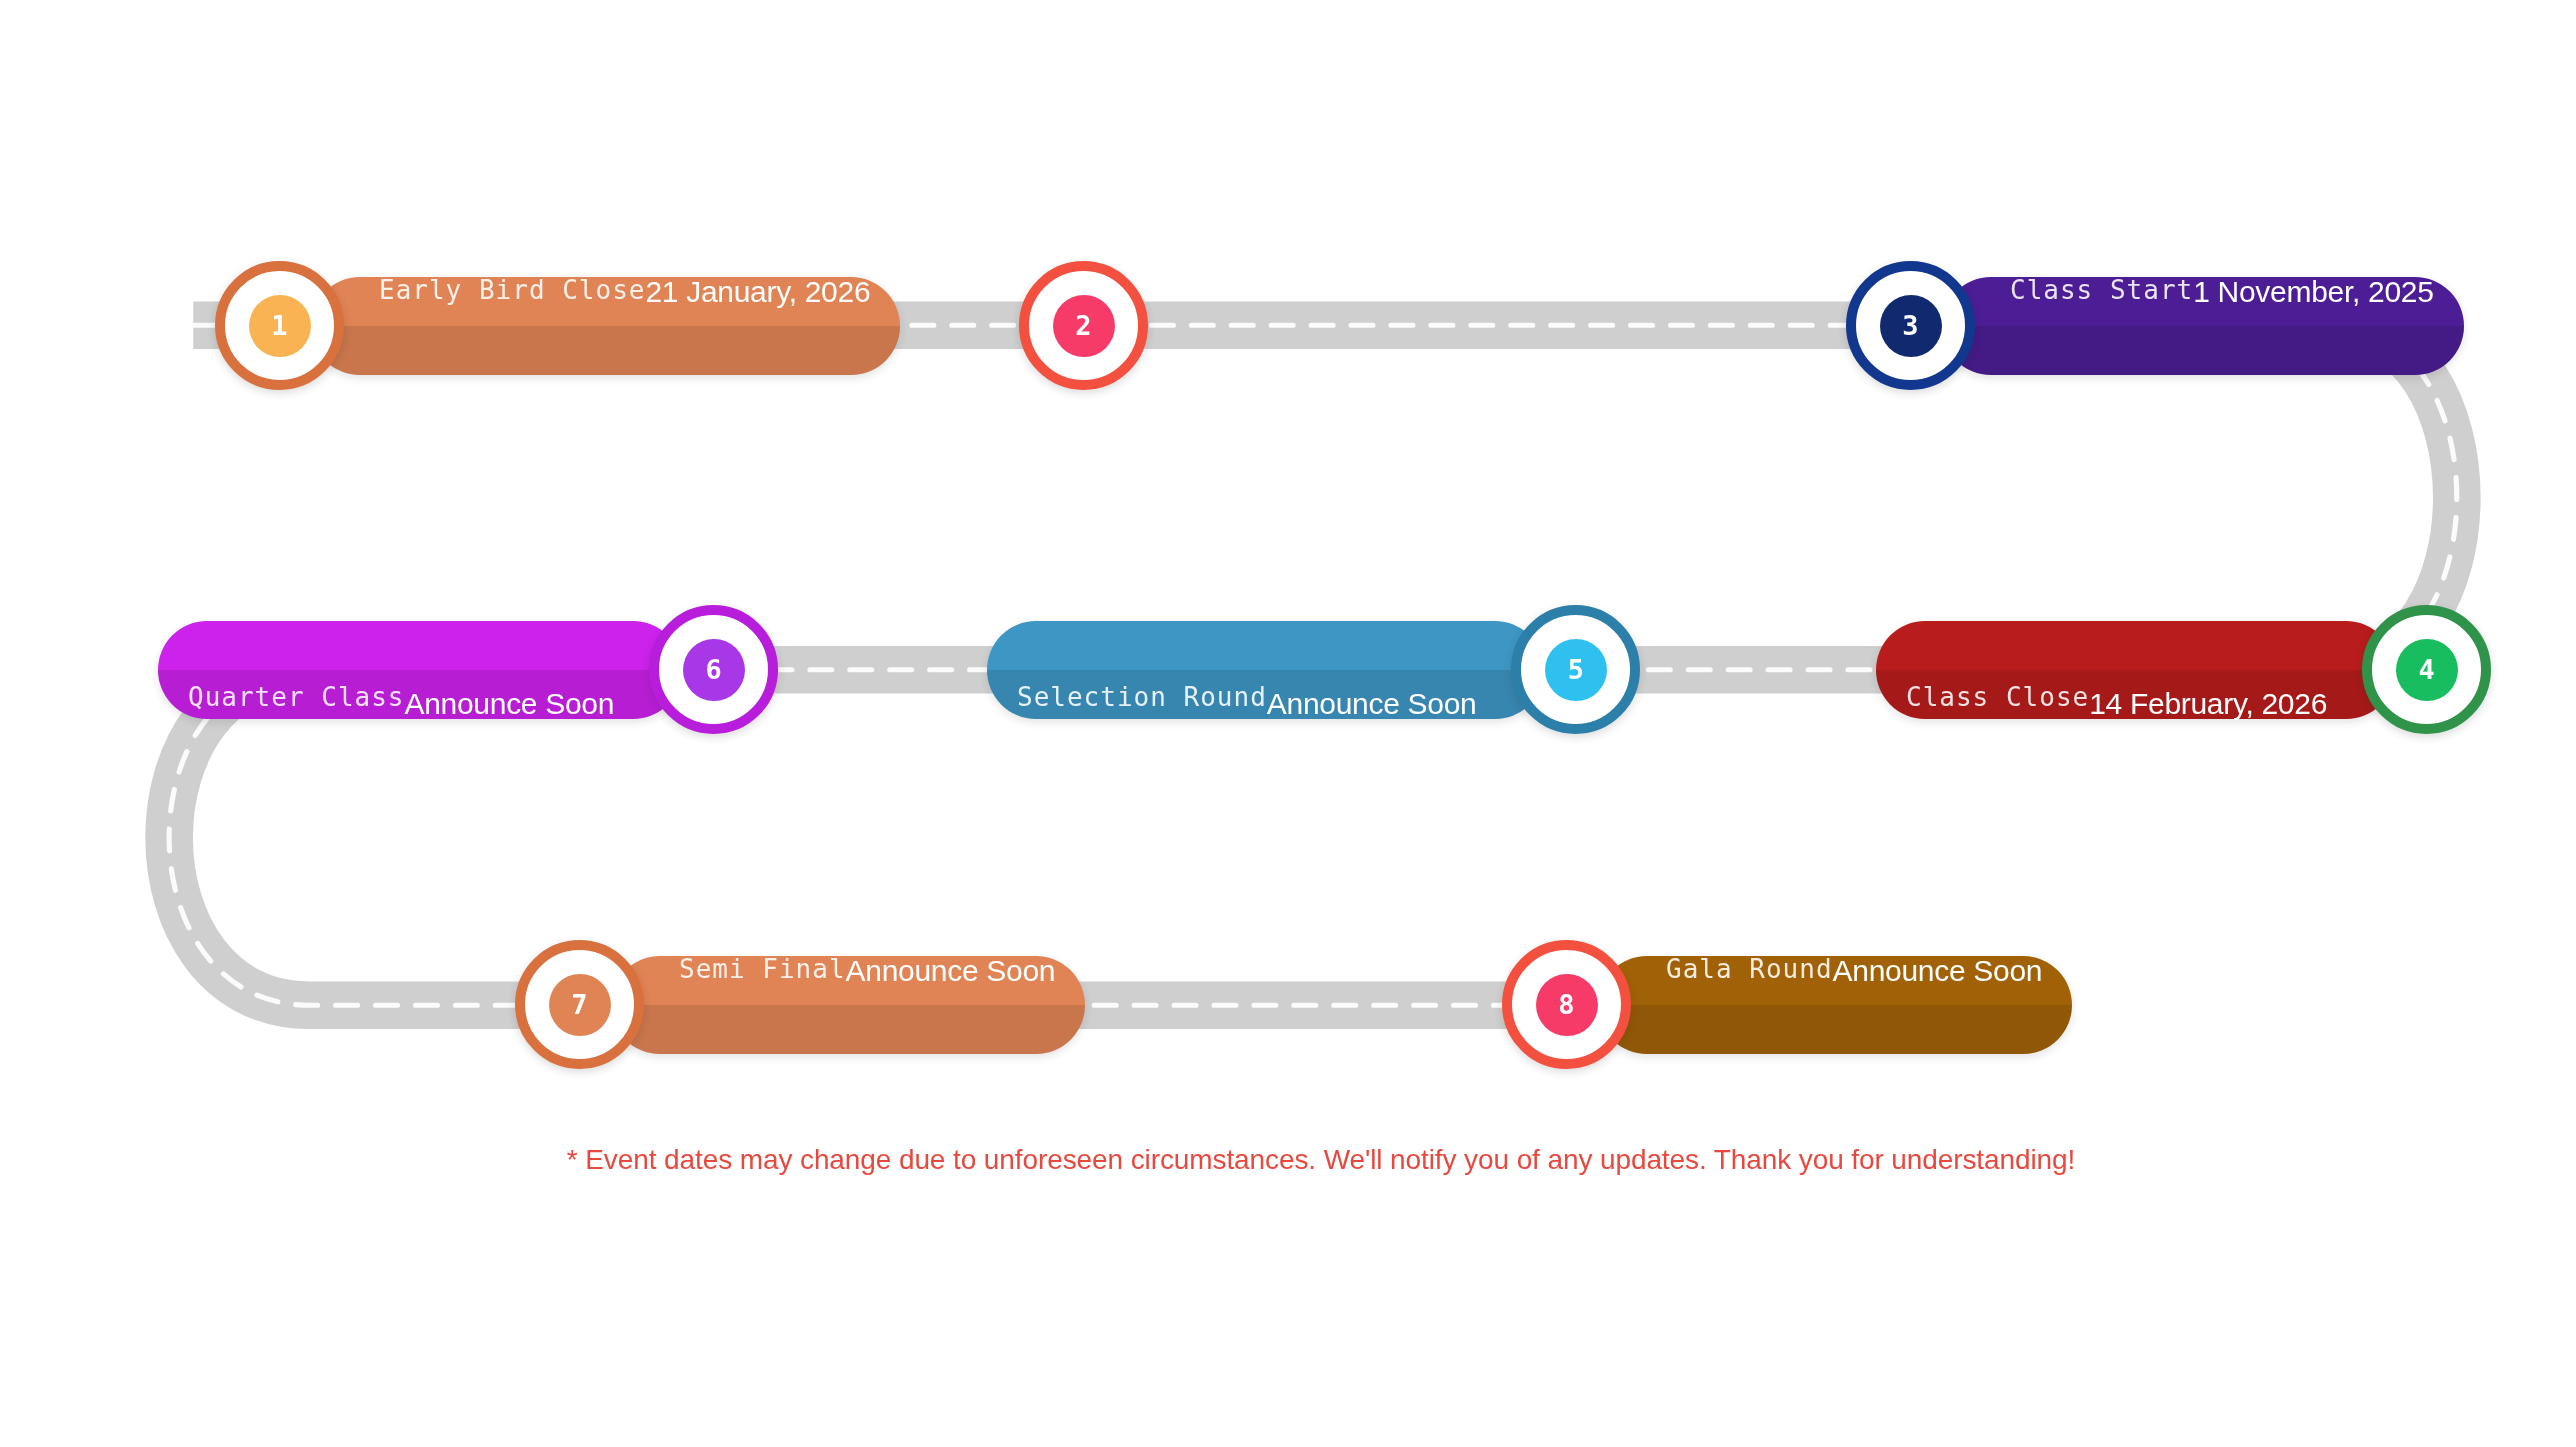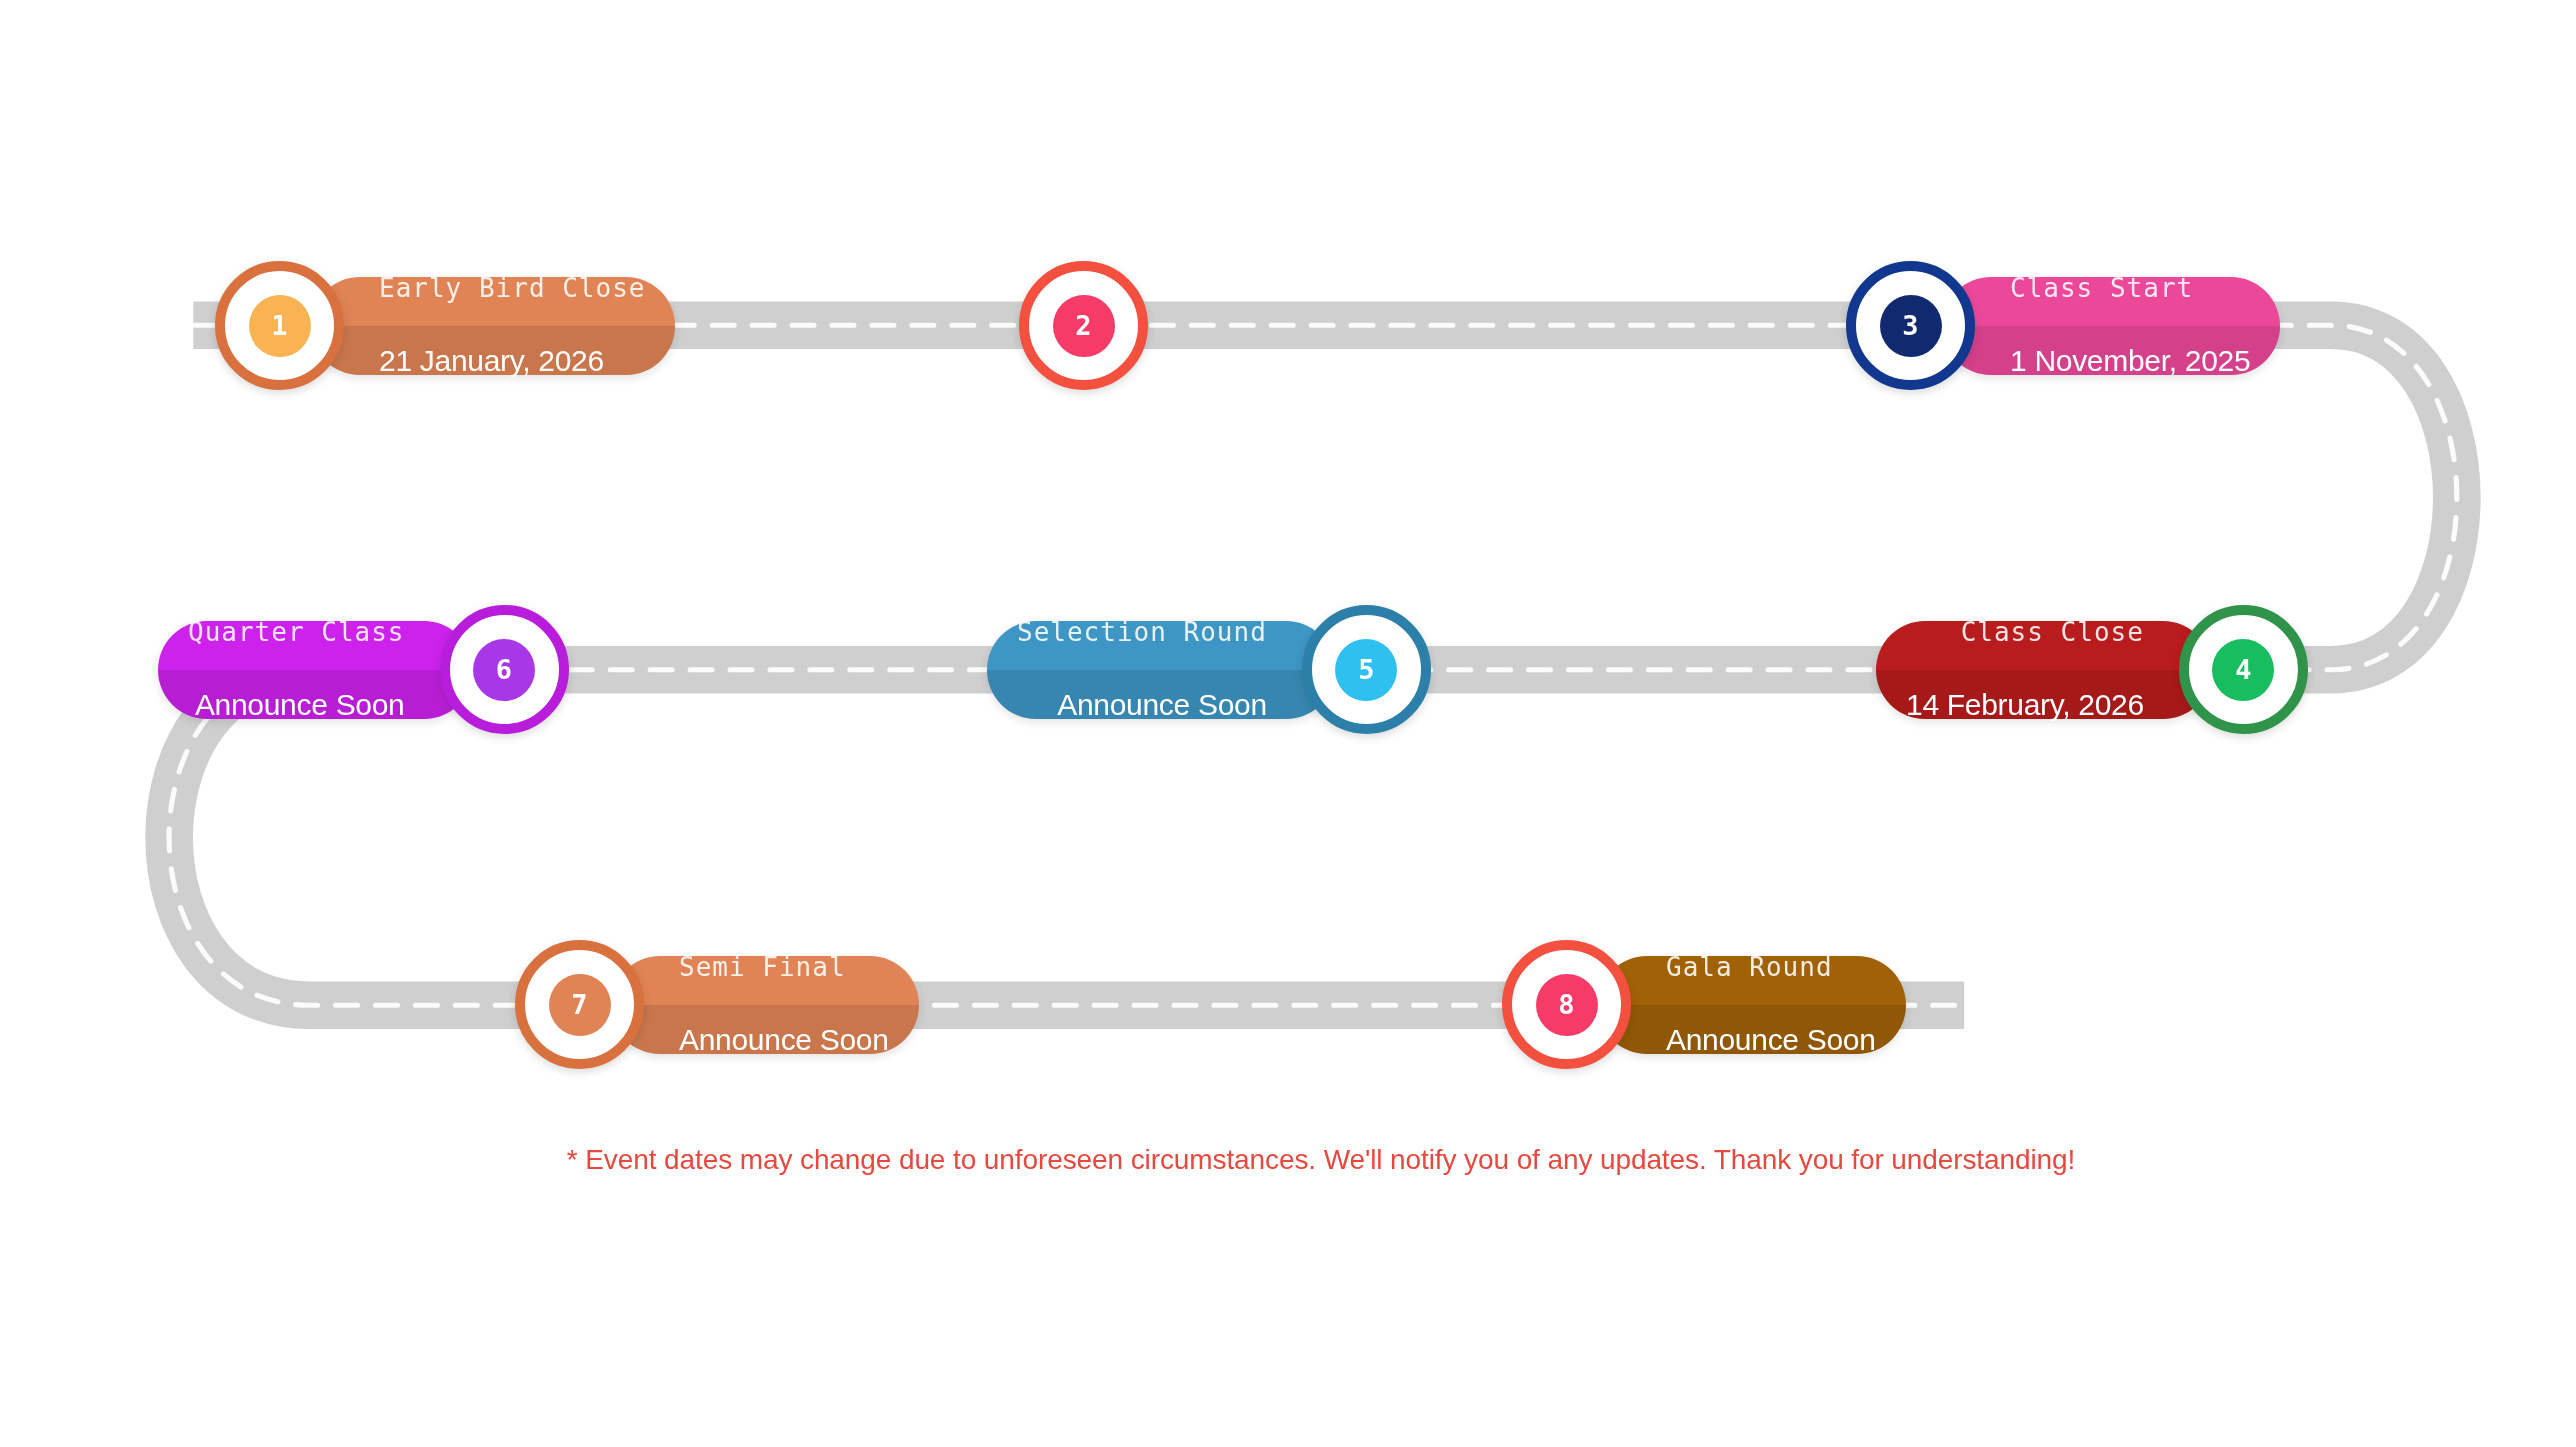--- a/index.html
+++ b/index.html
@@ -49,11 +49,10 @@
     border-radius: 49px;
     box-sizing: border-box;
     display: flex;
-    flex-direction: column;
+    flex-direction: row;
     justify-content: center;
     position: relative;
     box-shadow: 0 3.2px 9px rgba(40,40,40,0.13);
-    gap: 36px;
   }
   .milestone.badge-left  .card { margin-left: -33px; padding: 0 30px 0 68px; align-items: flex-start; }
   .milestone.badge-right .card { margin-right: -33px; padding: 0 68px 0 30px; align-items: flex-end; }

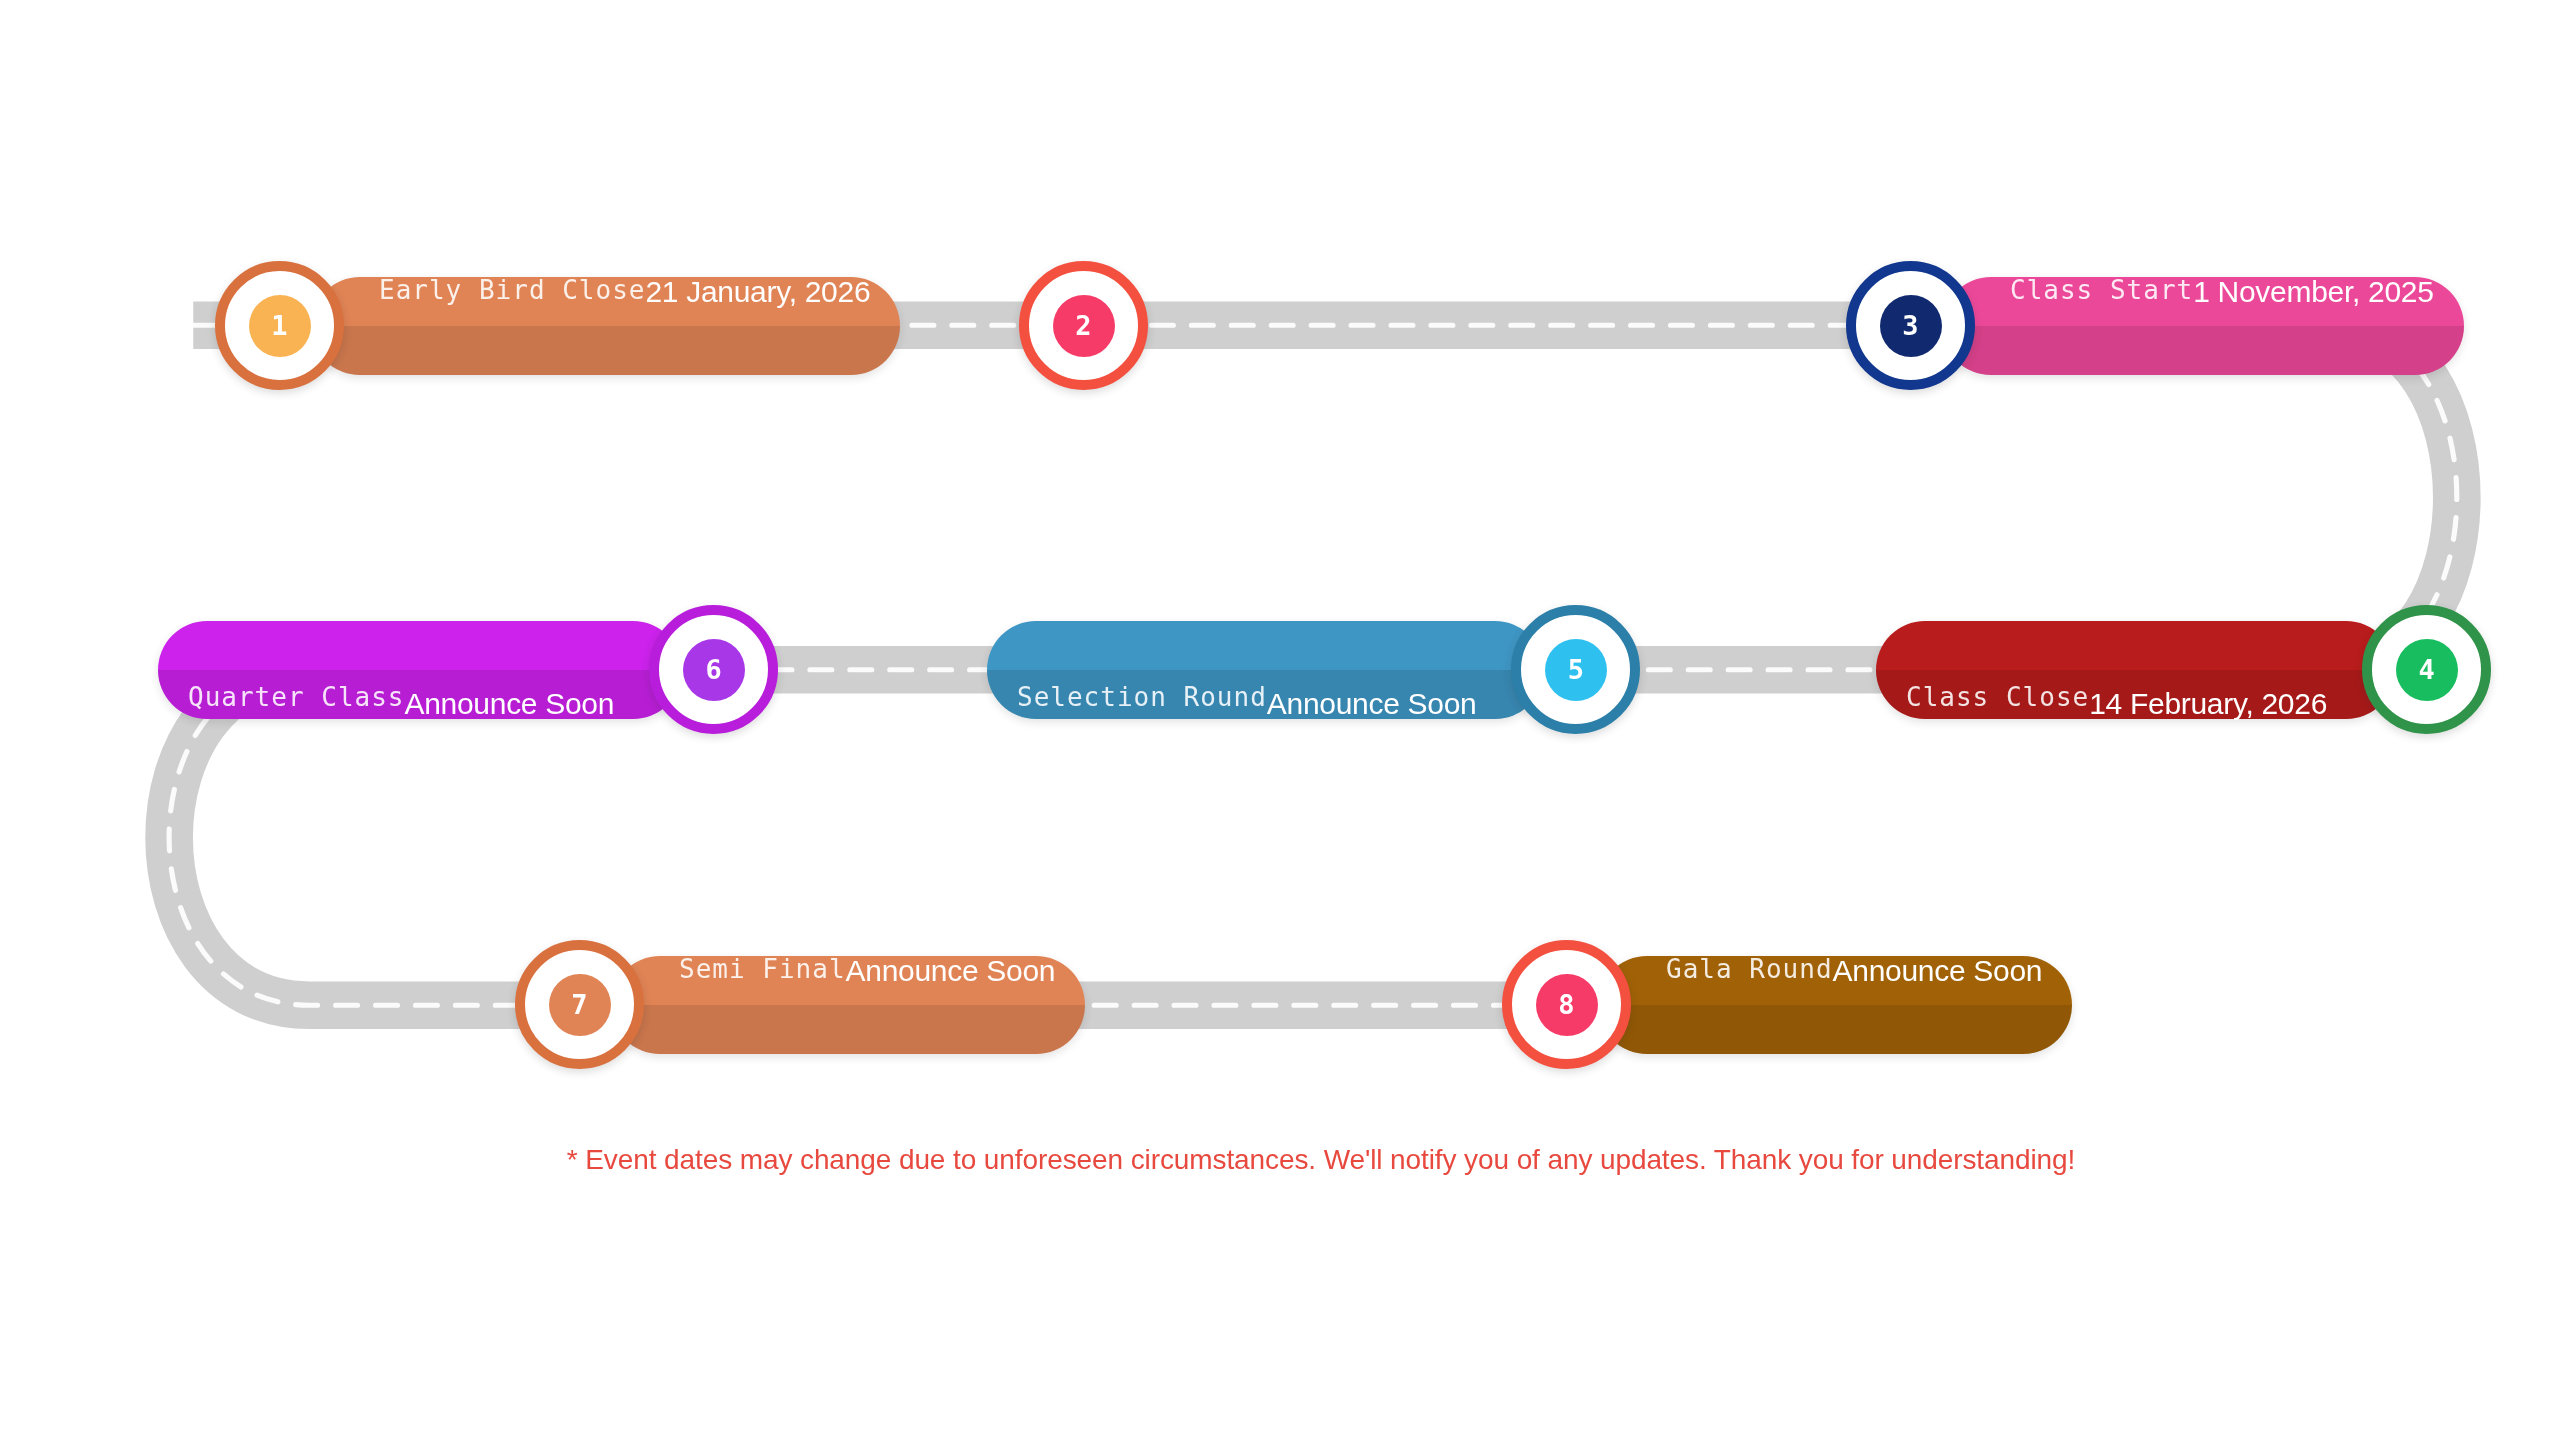--- a/index.html
+++ b/index.html
@@ -182,7 +182,7 @@
         <span>3</span>
       </div>
     </div>
-    <div class="card" style="background:#ec4899;">
+    <div class="card" style="background:#4c1d95;">
       <span class="shade"></span>
       <div class="card-title">Class Start</div>
       <div class="card-date">1 November, 2025</div>

